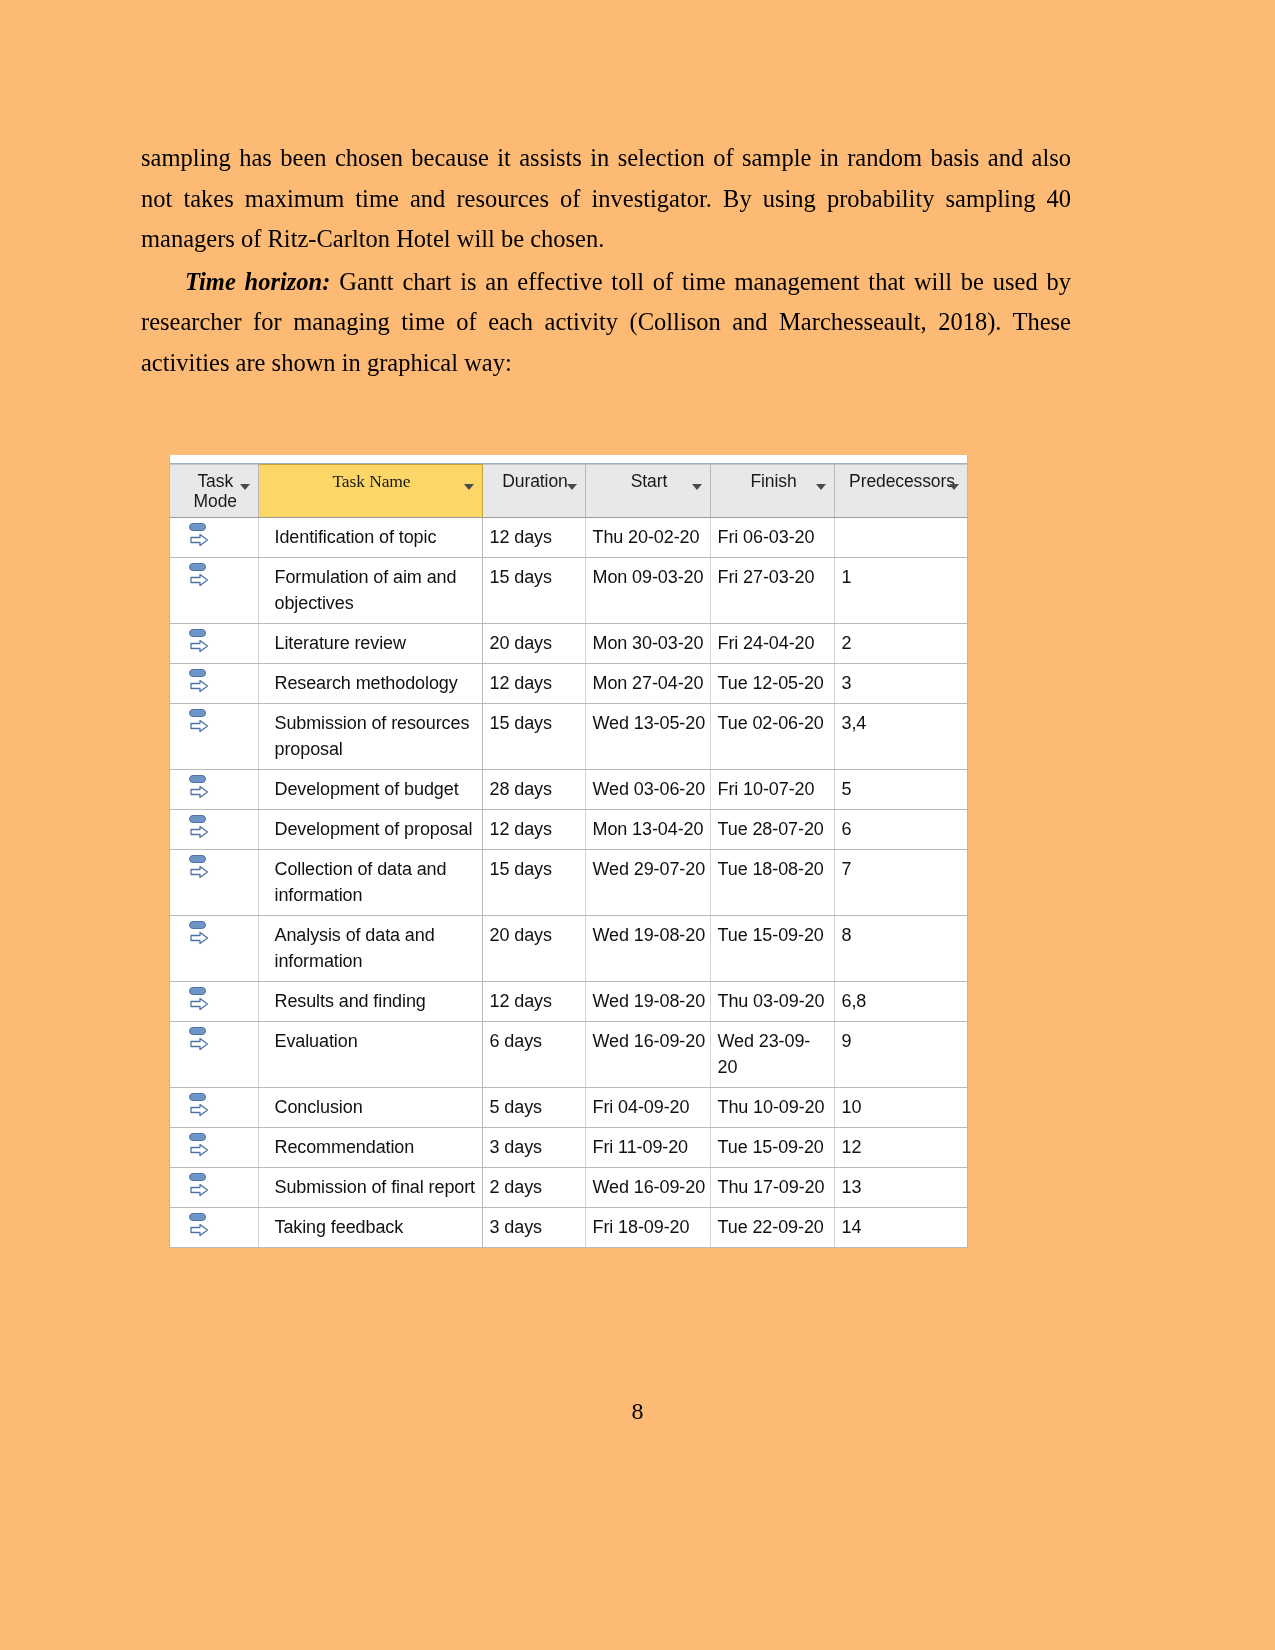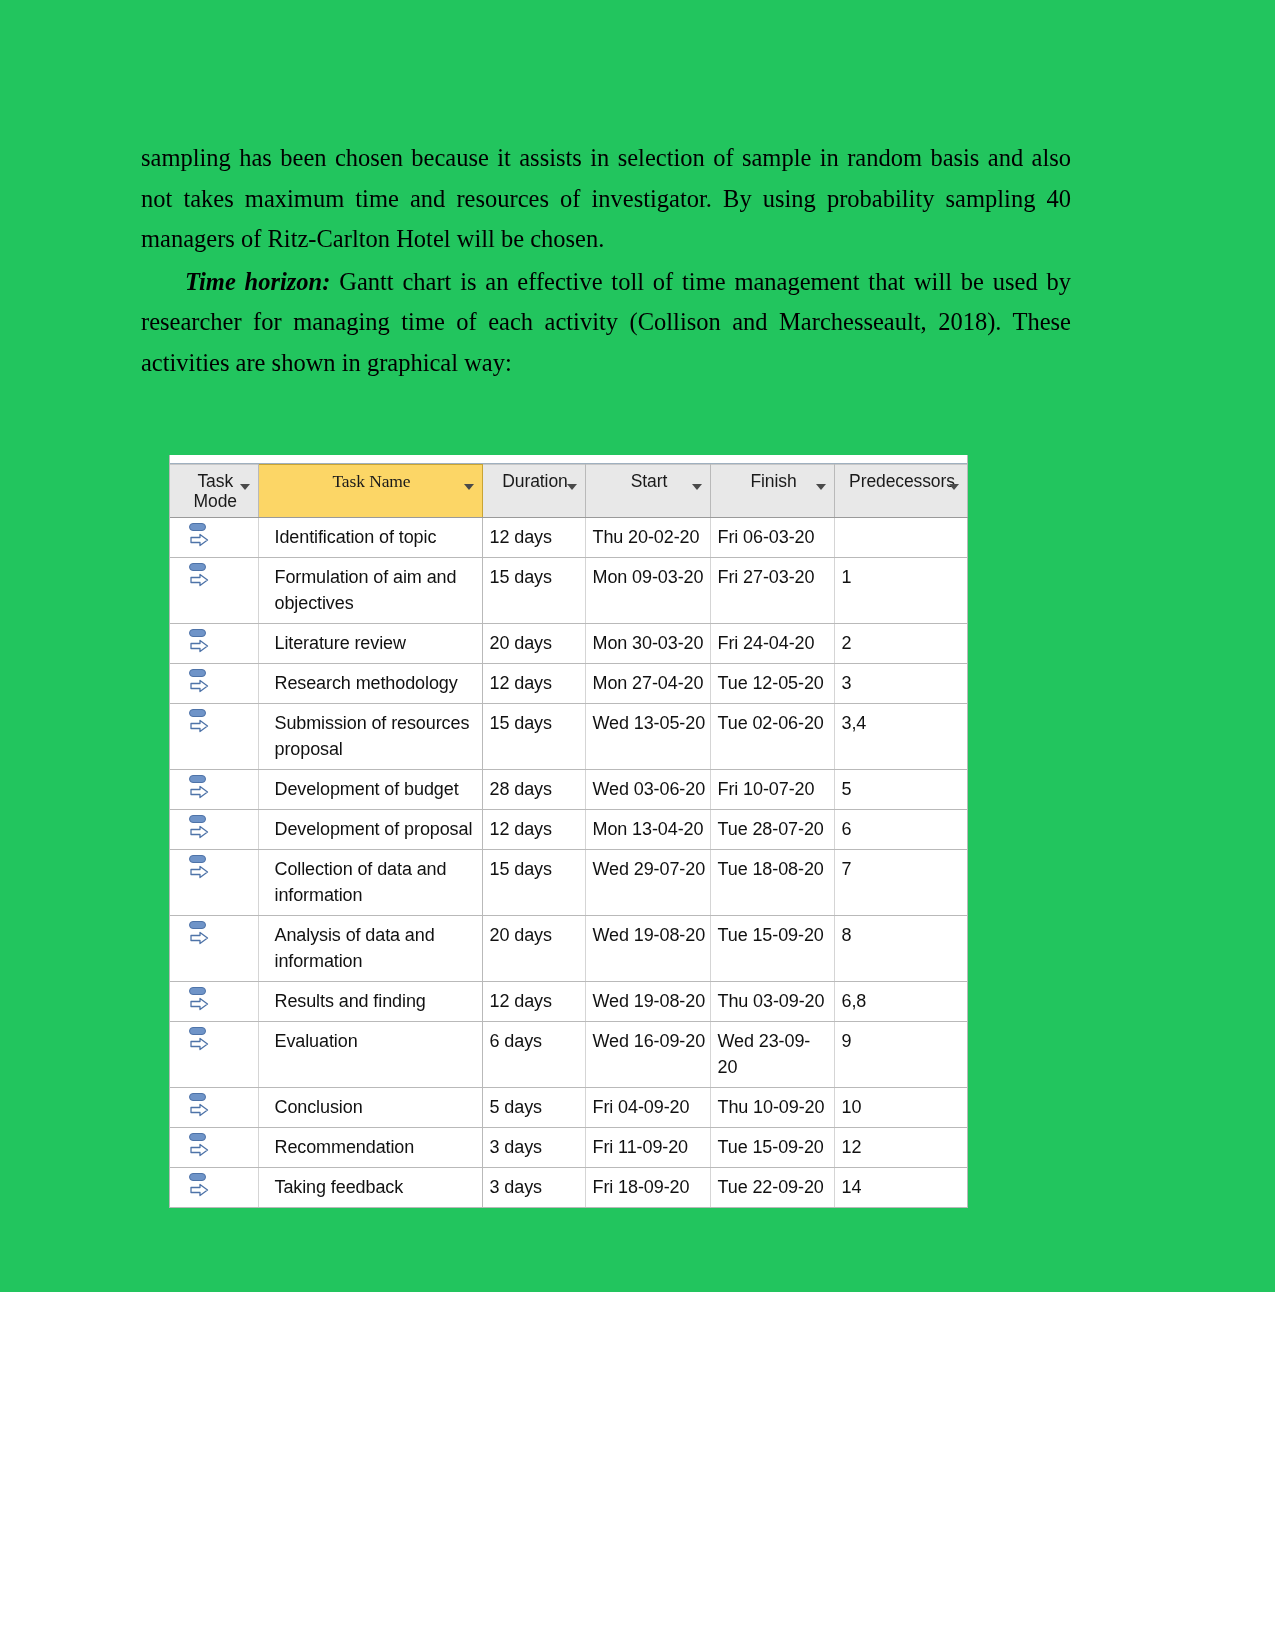--- a/index.html
+++ b/index.html
@@ -10,8 +10,8 @@
   .page {
     position: relative;
     width: 1275px;
-    height: 1292px;
-    background: #22c55e;
+    height: 1650px;
+    background: #fdba74;
     font-family: "Liberation Serif", serif;
     overflow: hidden;
   }

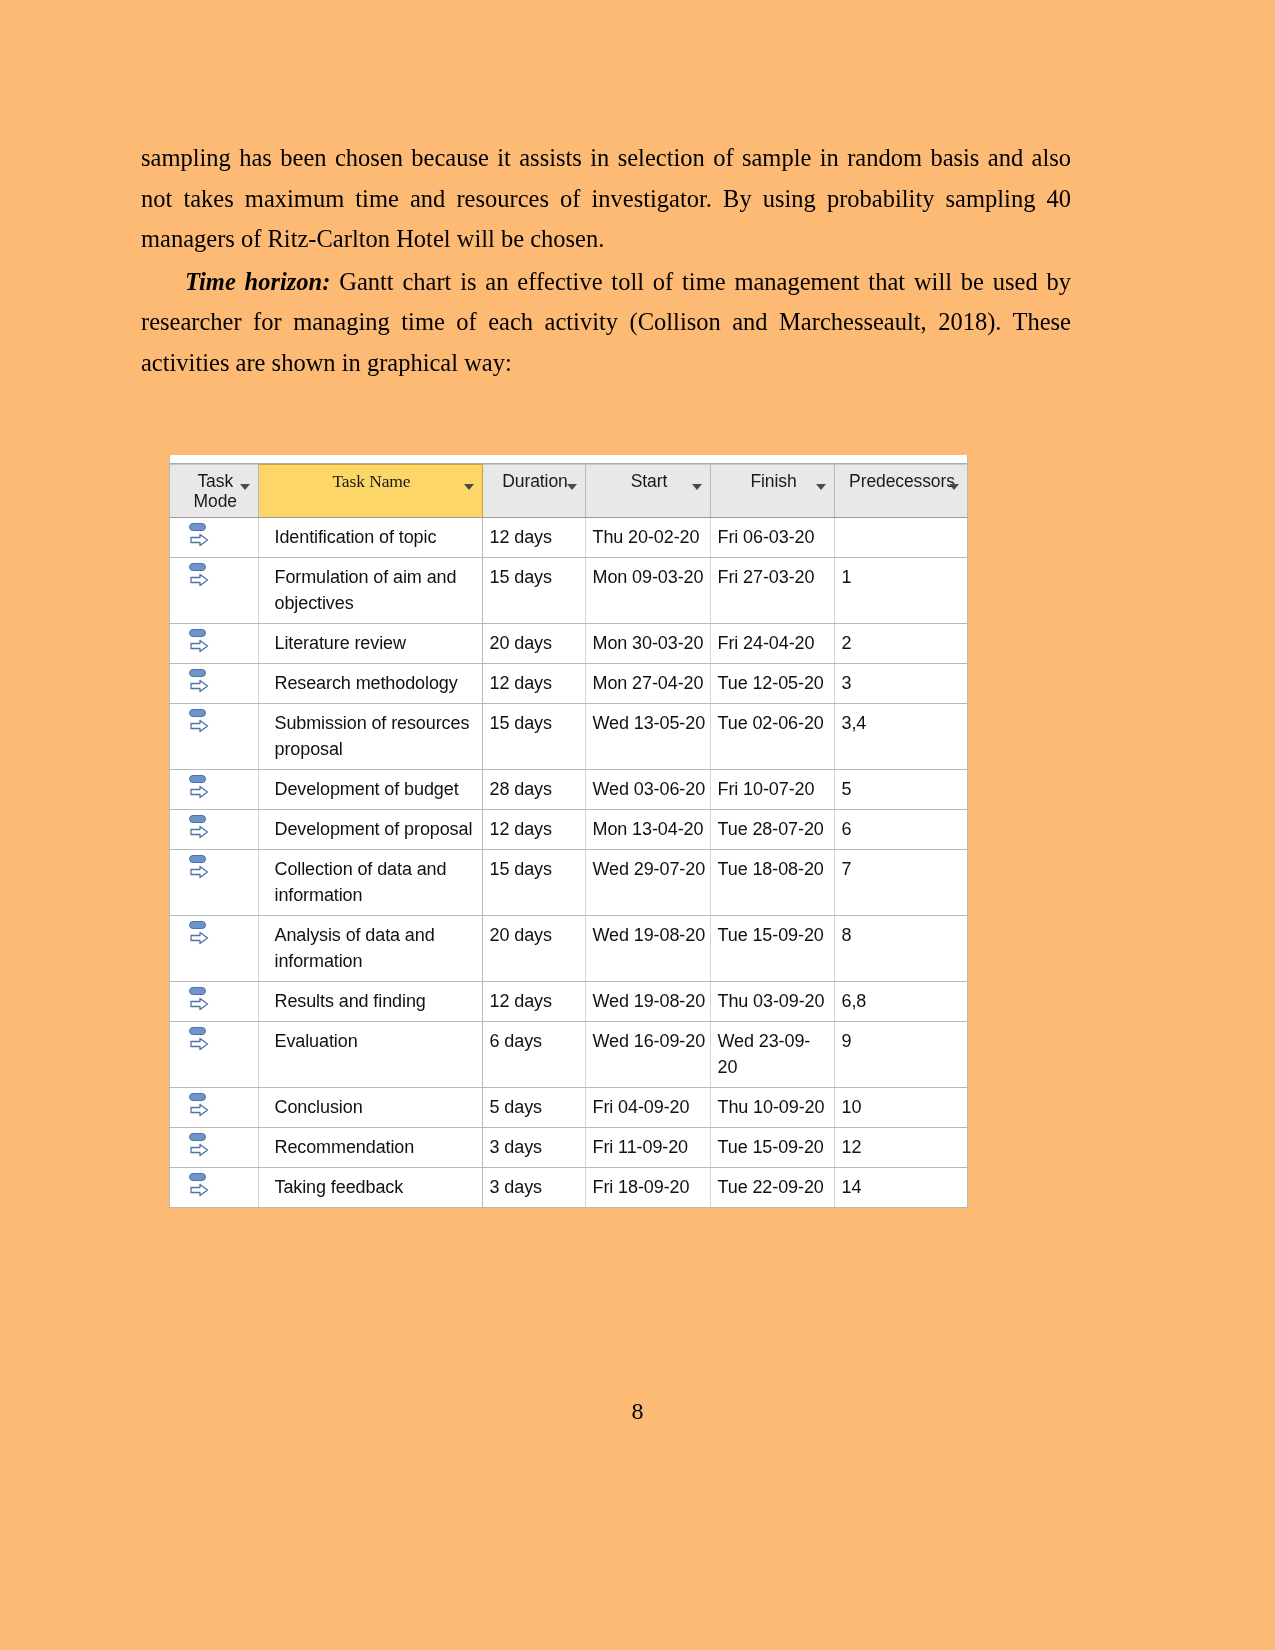--- a/index.html
+++ b/index.html
@@ -424,6 +424,21 @@
                 </svg>
               </span>
             </td>
+            <td class="name-cell">Submission of final report</td>
+            <td>2 days</td>
+            <td>Wed 16-09-20</td>
+            <td>Thu 17-09-20</td>
+            <td>13</td>
+          </tr>
+          <tr>
+            <td class="mode-cell">
+              <span class="mode-icon">
+                <span class="bar"></span>
+                <svg class="arrow" width="19" height="15" viewBox="0 0 19 15" xmlns="http://www.w3.org/2000/svg">
+                  <path d="M1 4.5 H10 V1.5 L17.5 7 L10 12.5 V9.5 H1 Z" fill="#ffffff" stroke="#4e73a8" stroke-width="1.3" stroke-linejoin="round"></path>
+                </svg>
+              </span>
+            </td>
             <td class="name-cell">Taking feedback</td>
             <td>3 days</td>
             <td>Fri 18-09-20</td>

